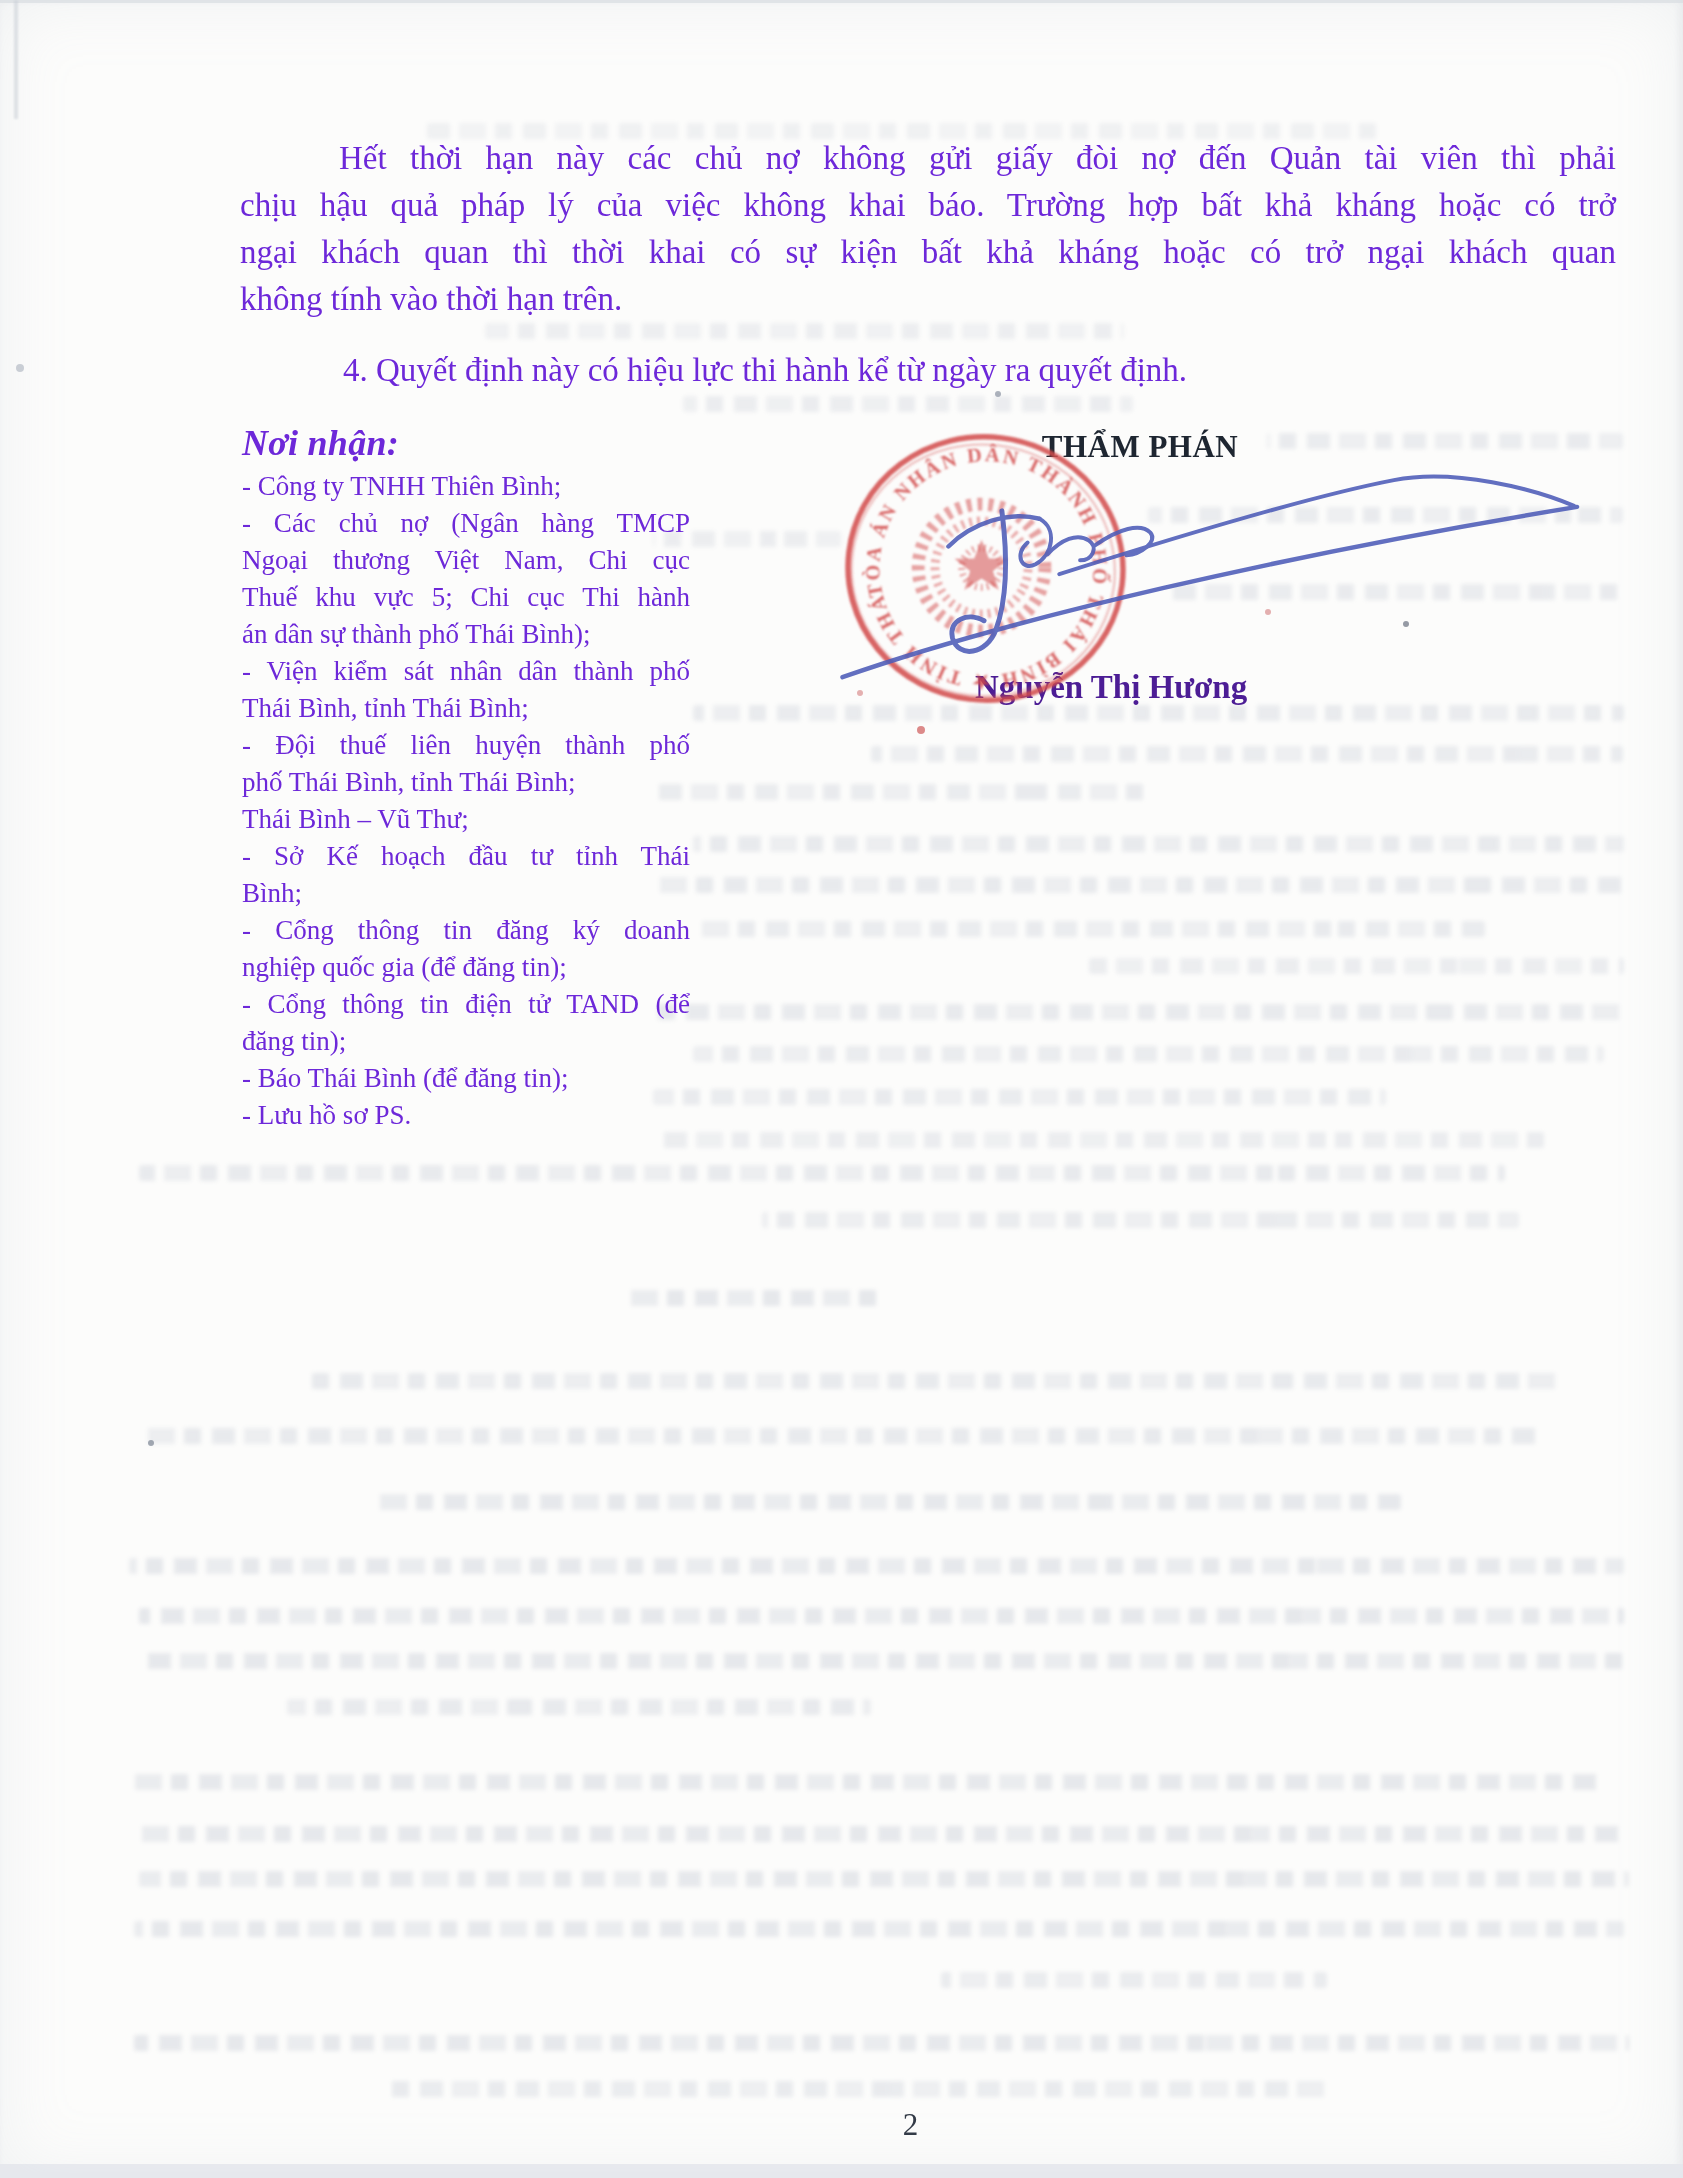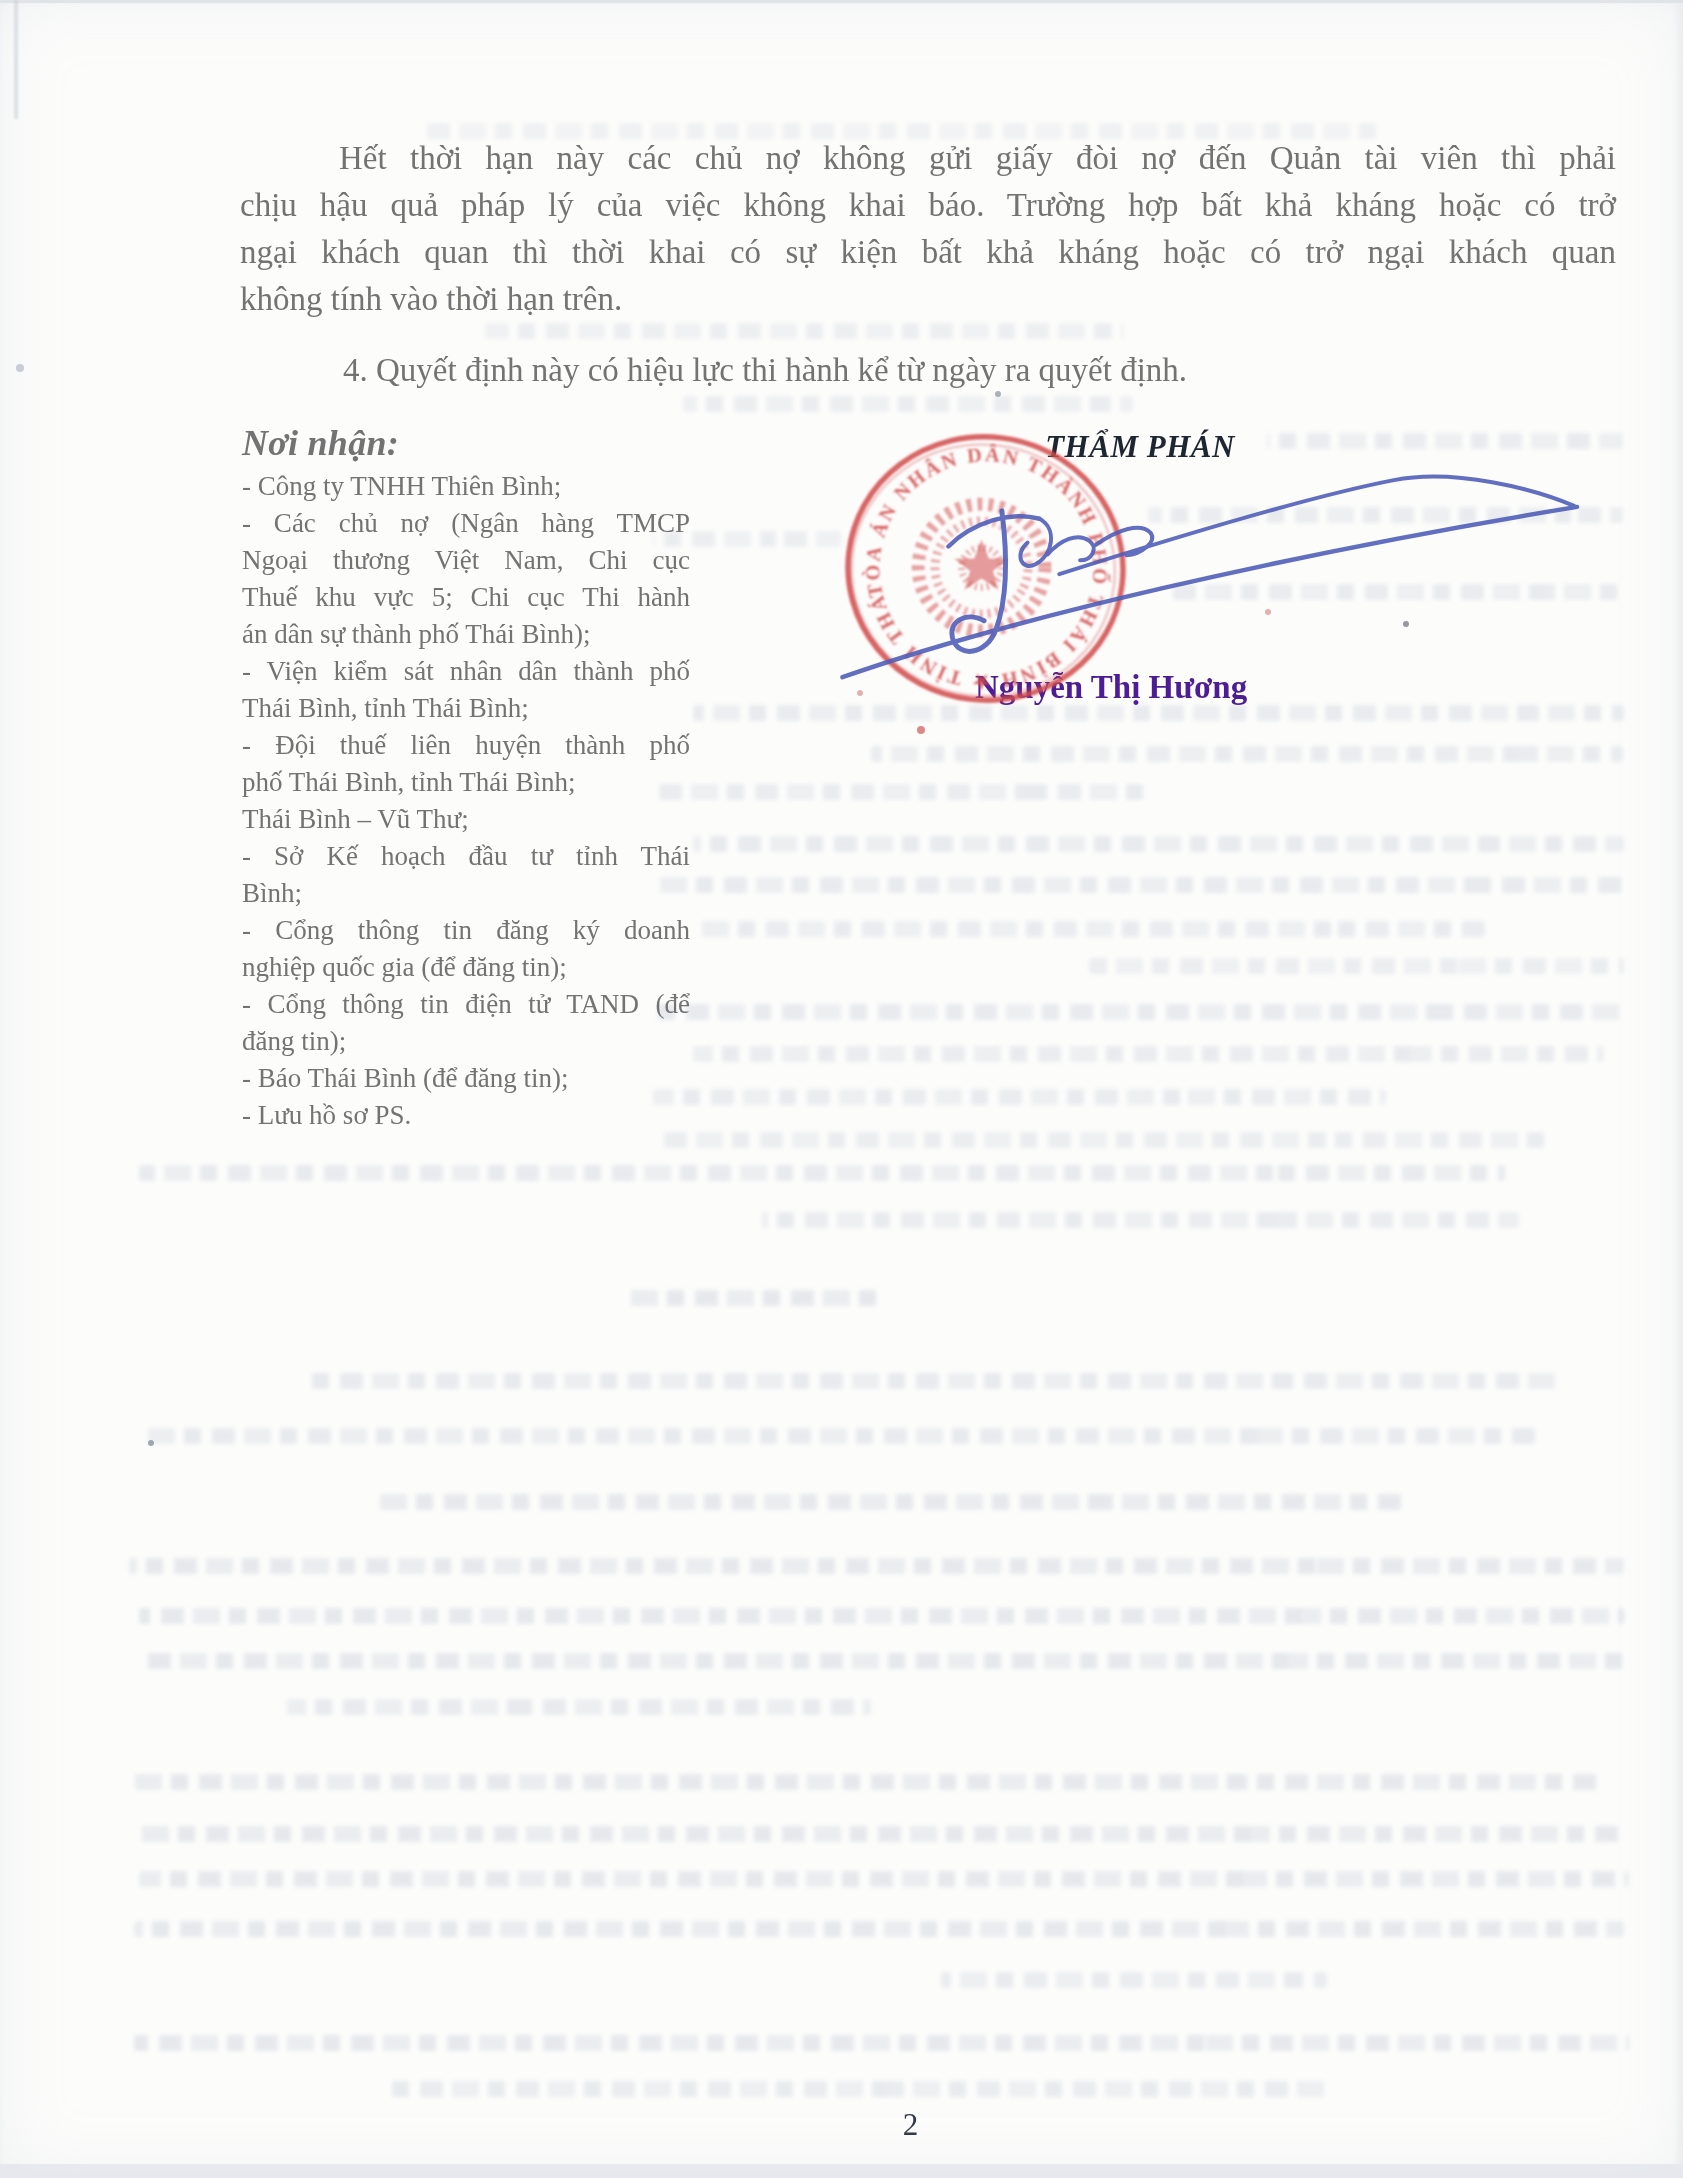--- a/index.html
+++ b/index.html
@@ -11,7 +11,7 @@
     box-shadow:inset 0 0 69px rgba(176,184,196,.16), inset -3px 0 8px rgba(170,178,190,.18);
   }
   
-  .ink{color:#737373;}
+  .ink{color:#6d28d9;}
   .para{position:absolute;left:240px;top:135px;width:1376px;font-size:33px;line-height:47px;}
   .para .pline{text-align:justify;text-align-last:justify;height:47px;white-space:nowrap;}
   .para .pline.endline{text-align-last:left;white-space:normal;}

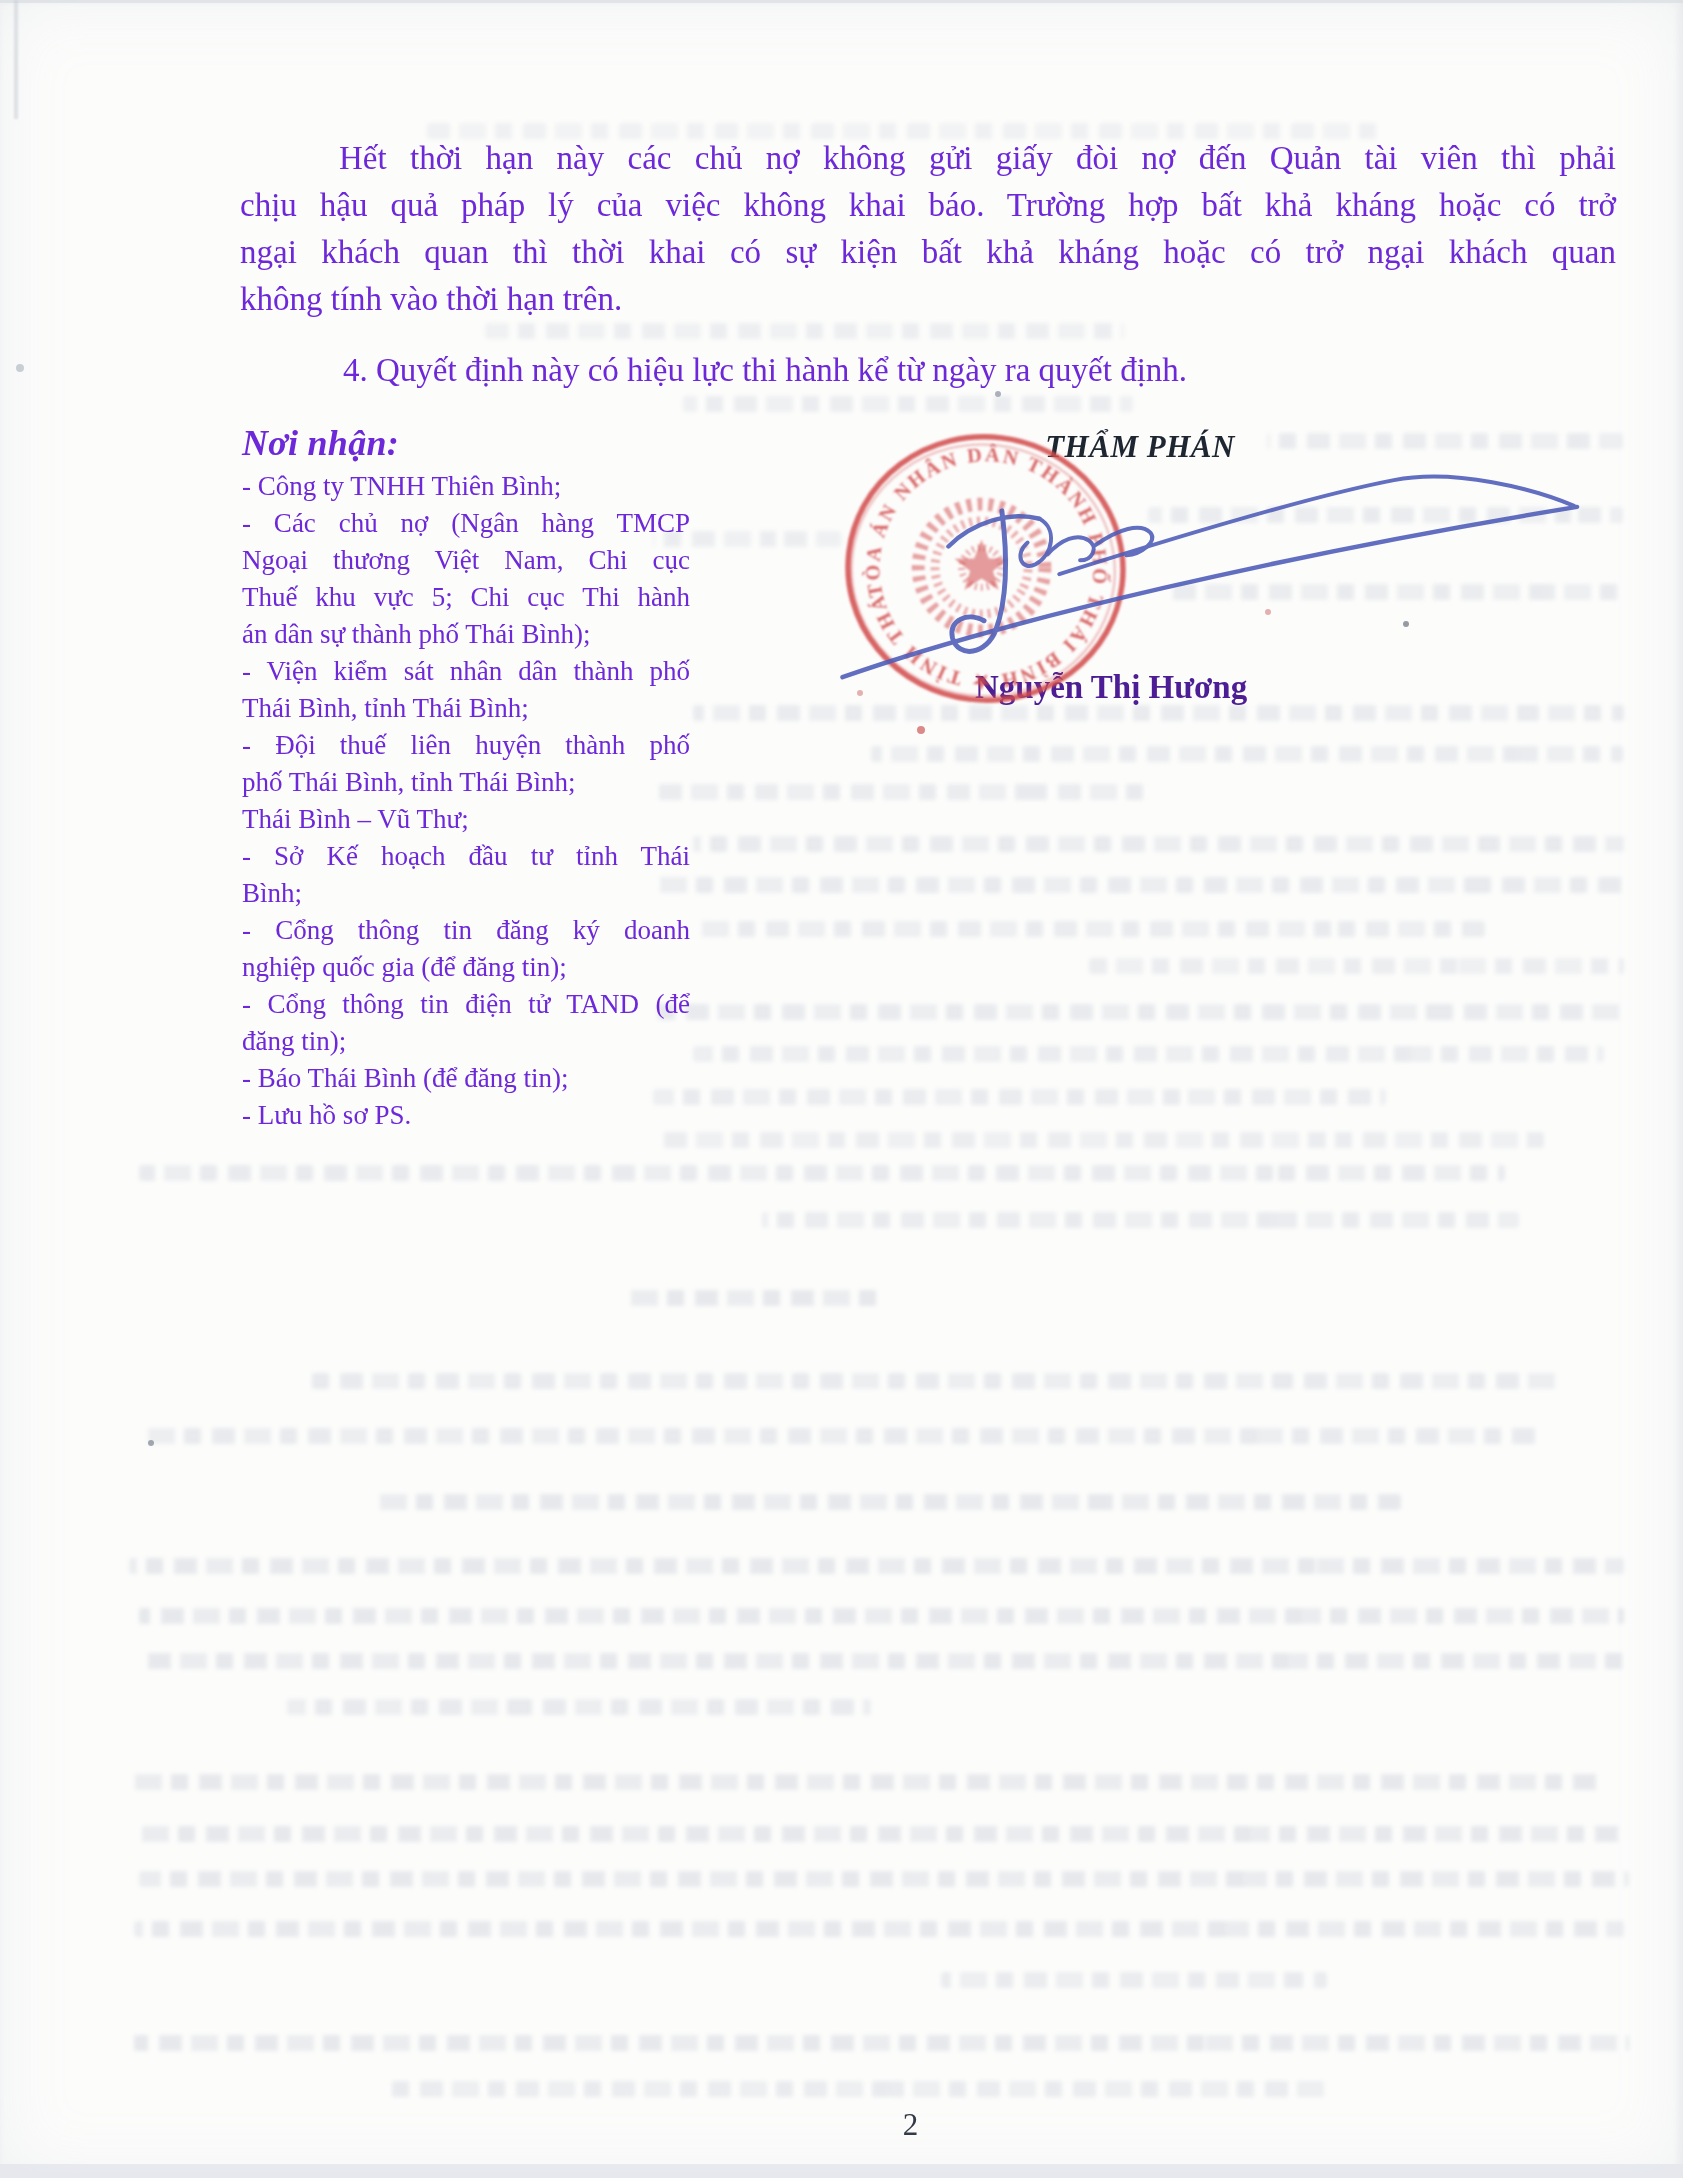--- a/index.html
+++ b/index.html
@@ -23,7 +23,7 @@
   .recips .pline{text-align:justify;text-align-last:justify;height:37px;white-space:nowrap;font-family:Liberation Serif, serif;}
   .recips .pline.endline{text-align-last:left;}
   
-  .judge-title{position:absolute;left:1025px;top:429px;width:230px;text-align:center;font-size:31px;font-weight:bold;letter-spacing:0.5px;color:#1e2631;font-style:italic;}
+  .judge-title{position:absolute;left:1025px;top:429px;width:230px;text-align:center;font-size:31px;font-weight:bold;letter-spacing:0.5px;color:#1e2631;}
   .judge-name{position:absolute;left:975px;top:669px;width:342px;text-align:left;font-size:33px;font-weight:bold;color:#4c1d95;}
   .seal{position:absolute;left:835px;top:424px;width:301px;height:289px;}
   .sig-overlay{position:absolute;left:0;top:0;width:1683px;height:2178px;pointer-events:none;}

